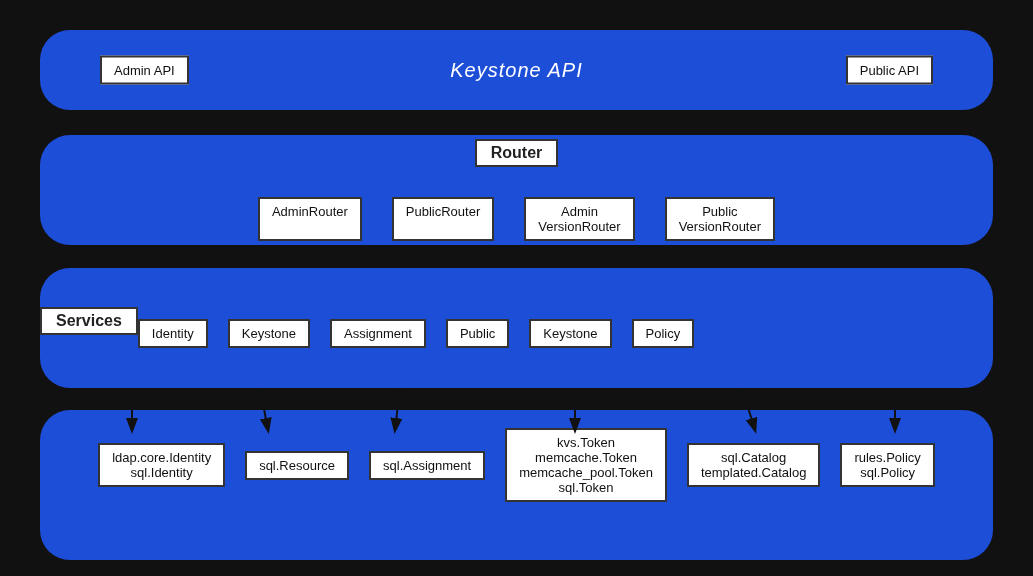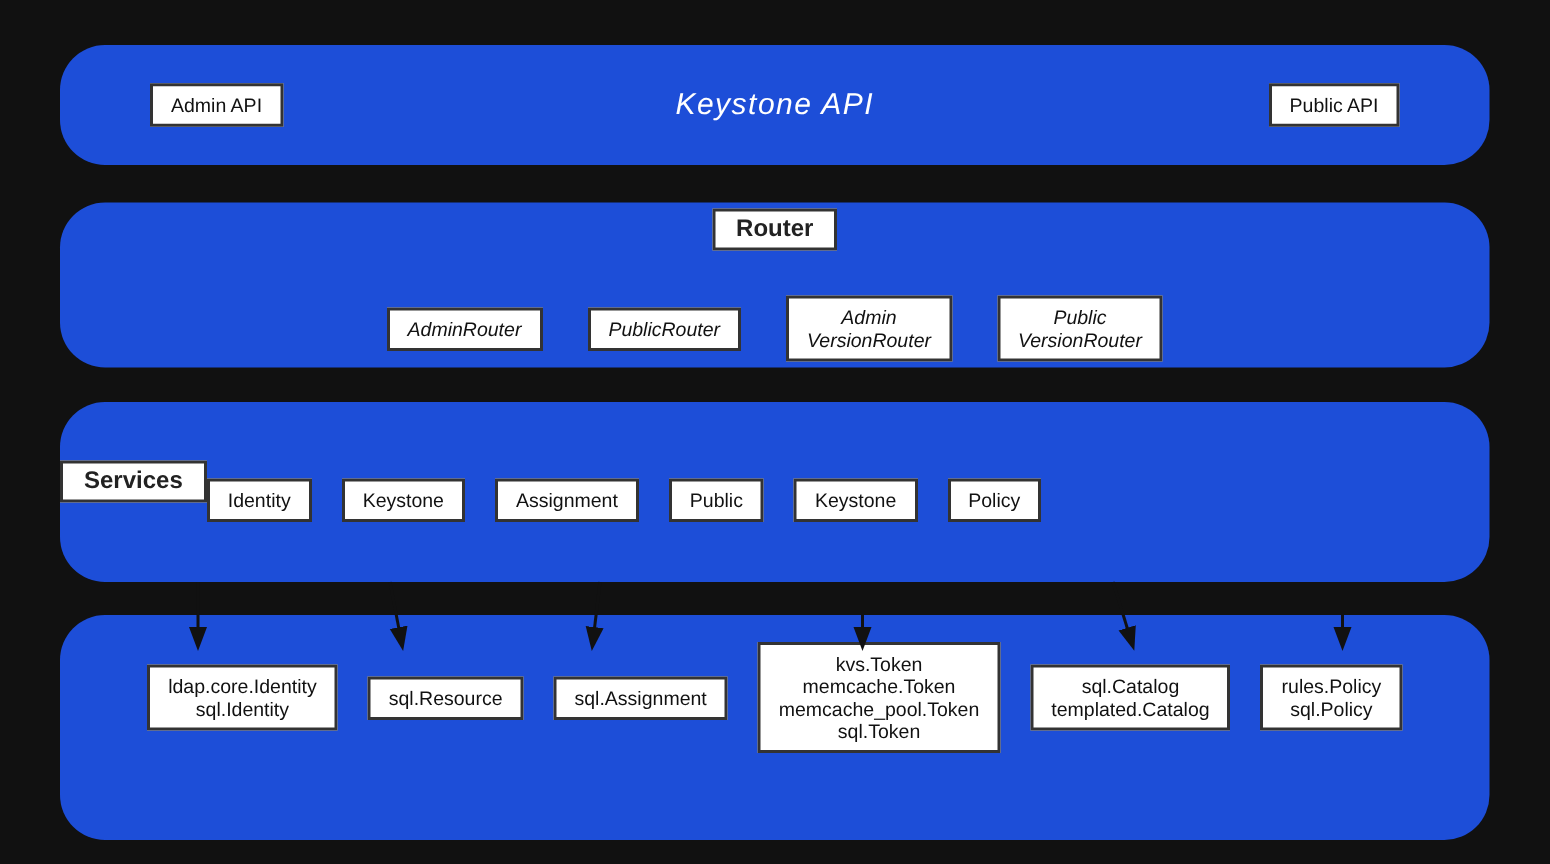--- a/index.html
+++ b/index.html
@@ -123,9 +123,7 @@
     .router-boxes {
       display: flex;
       gap: 30px;
-      align-items: center;
       margin-top: 6px;
-      font-style: italic;
     }
 
     

